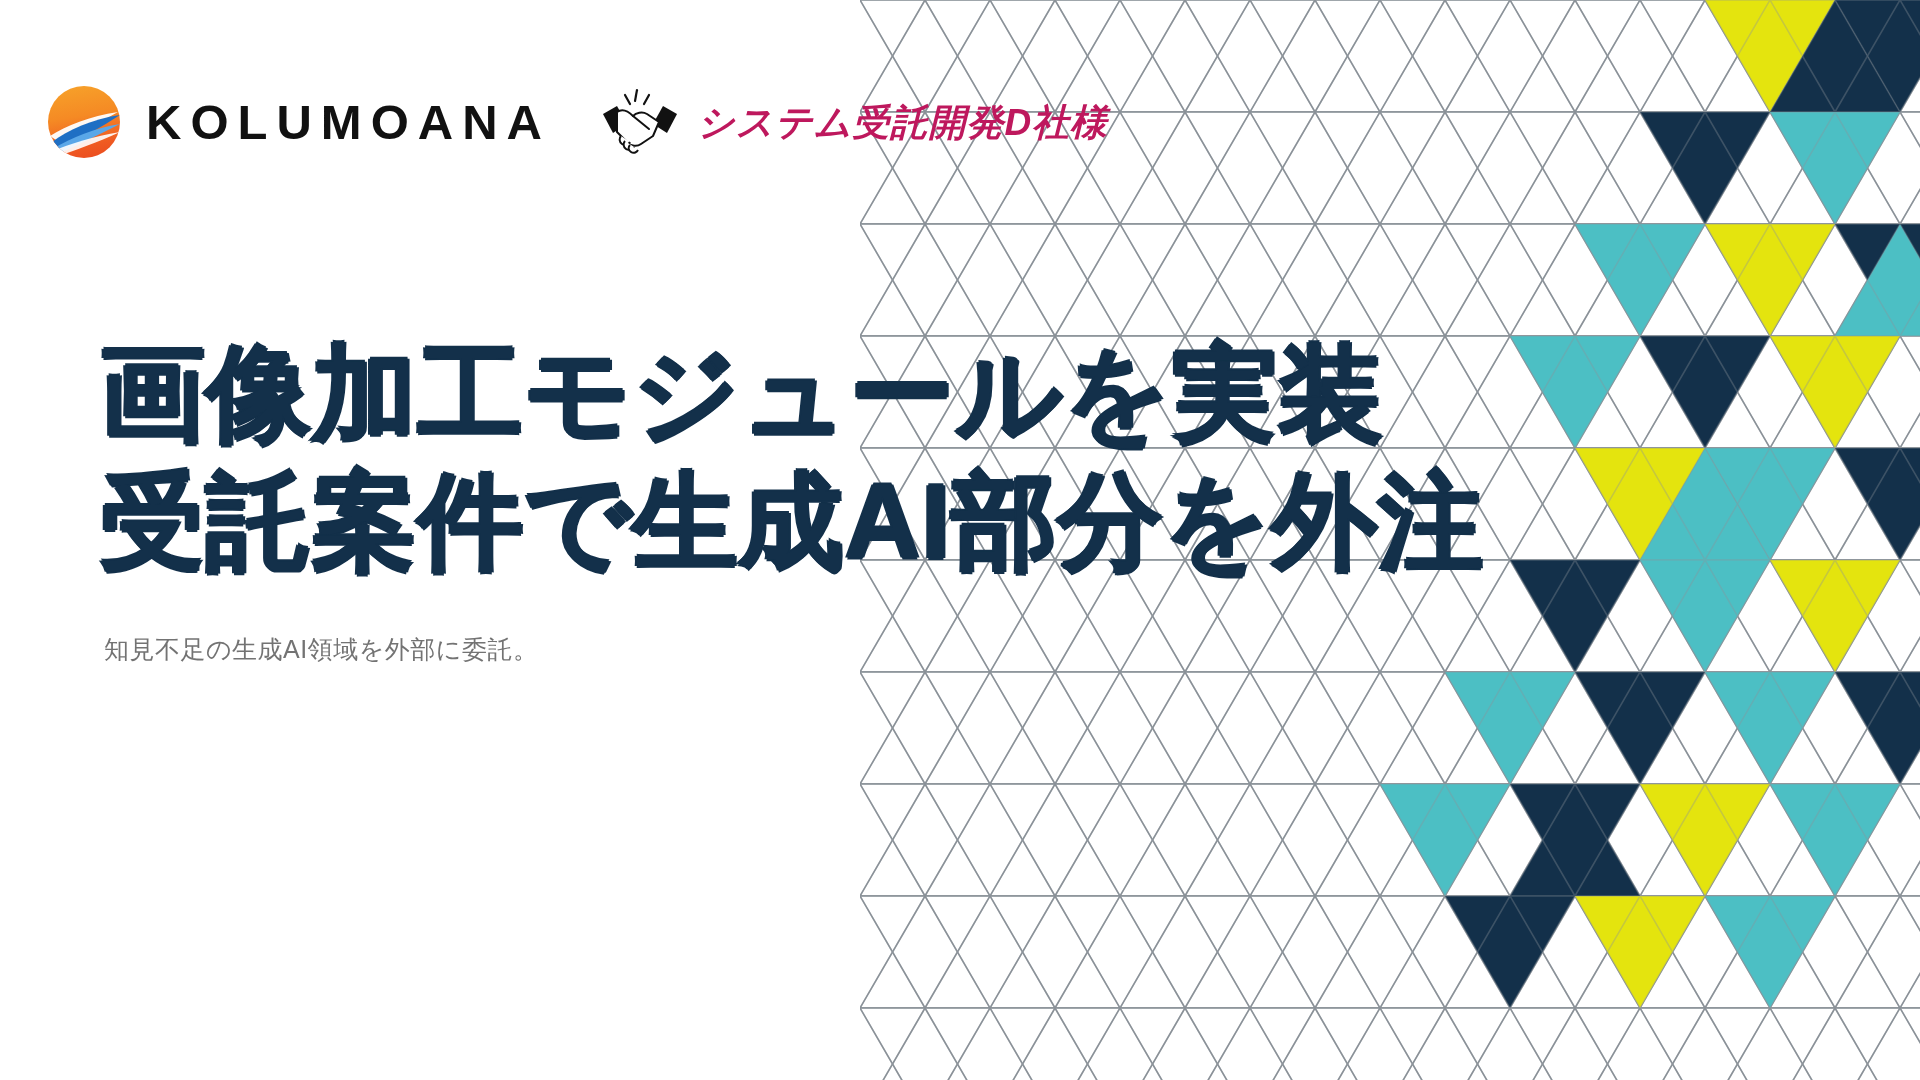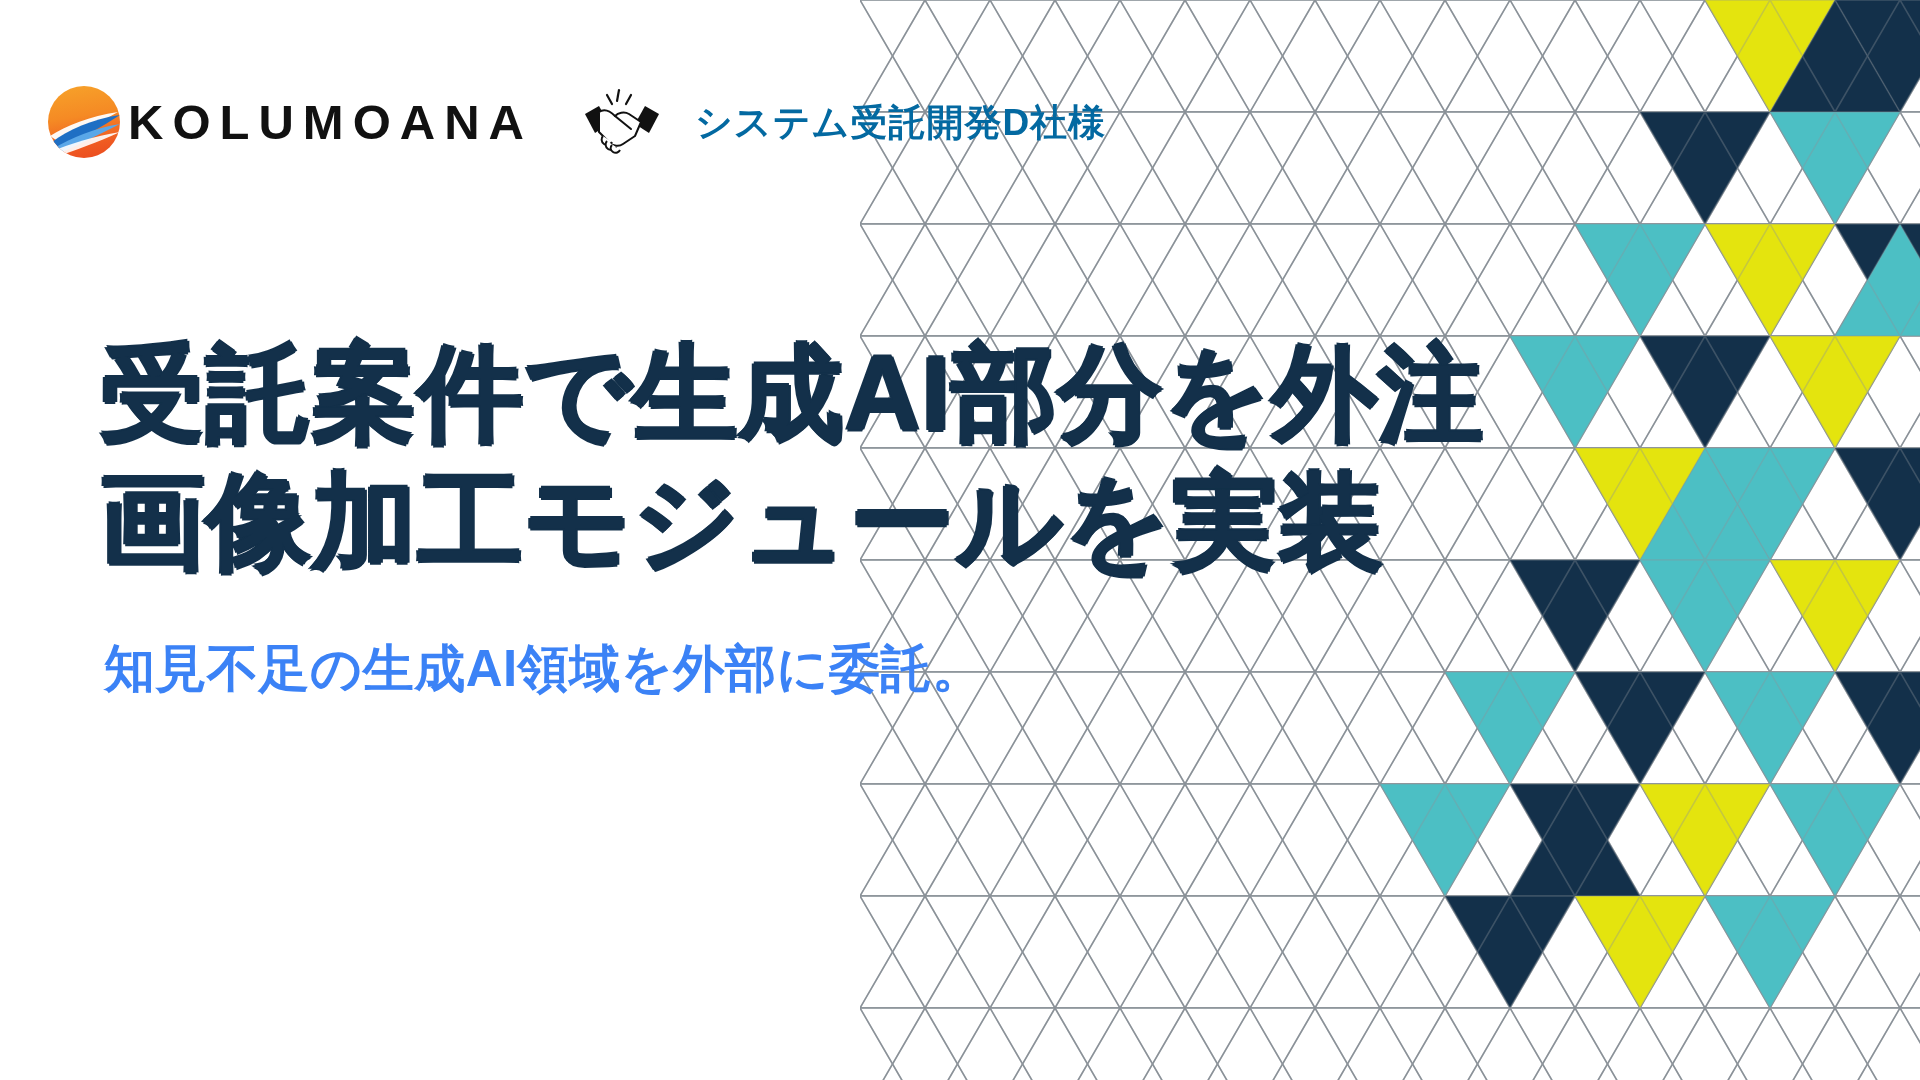--- a/index.html
+++ b/index.html
@@ -62,7 +62,7 @@
   }
 
   .logo-word {
-    margin-left: 8px;
+    margin-left: 26px;
     font-size: 49px;
     font-weight: 700;
     letter-spacing: 9px;

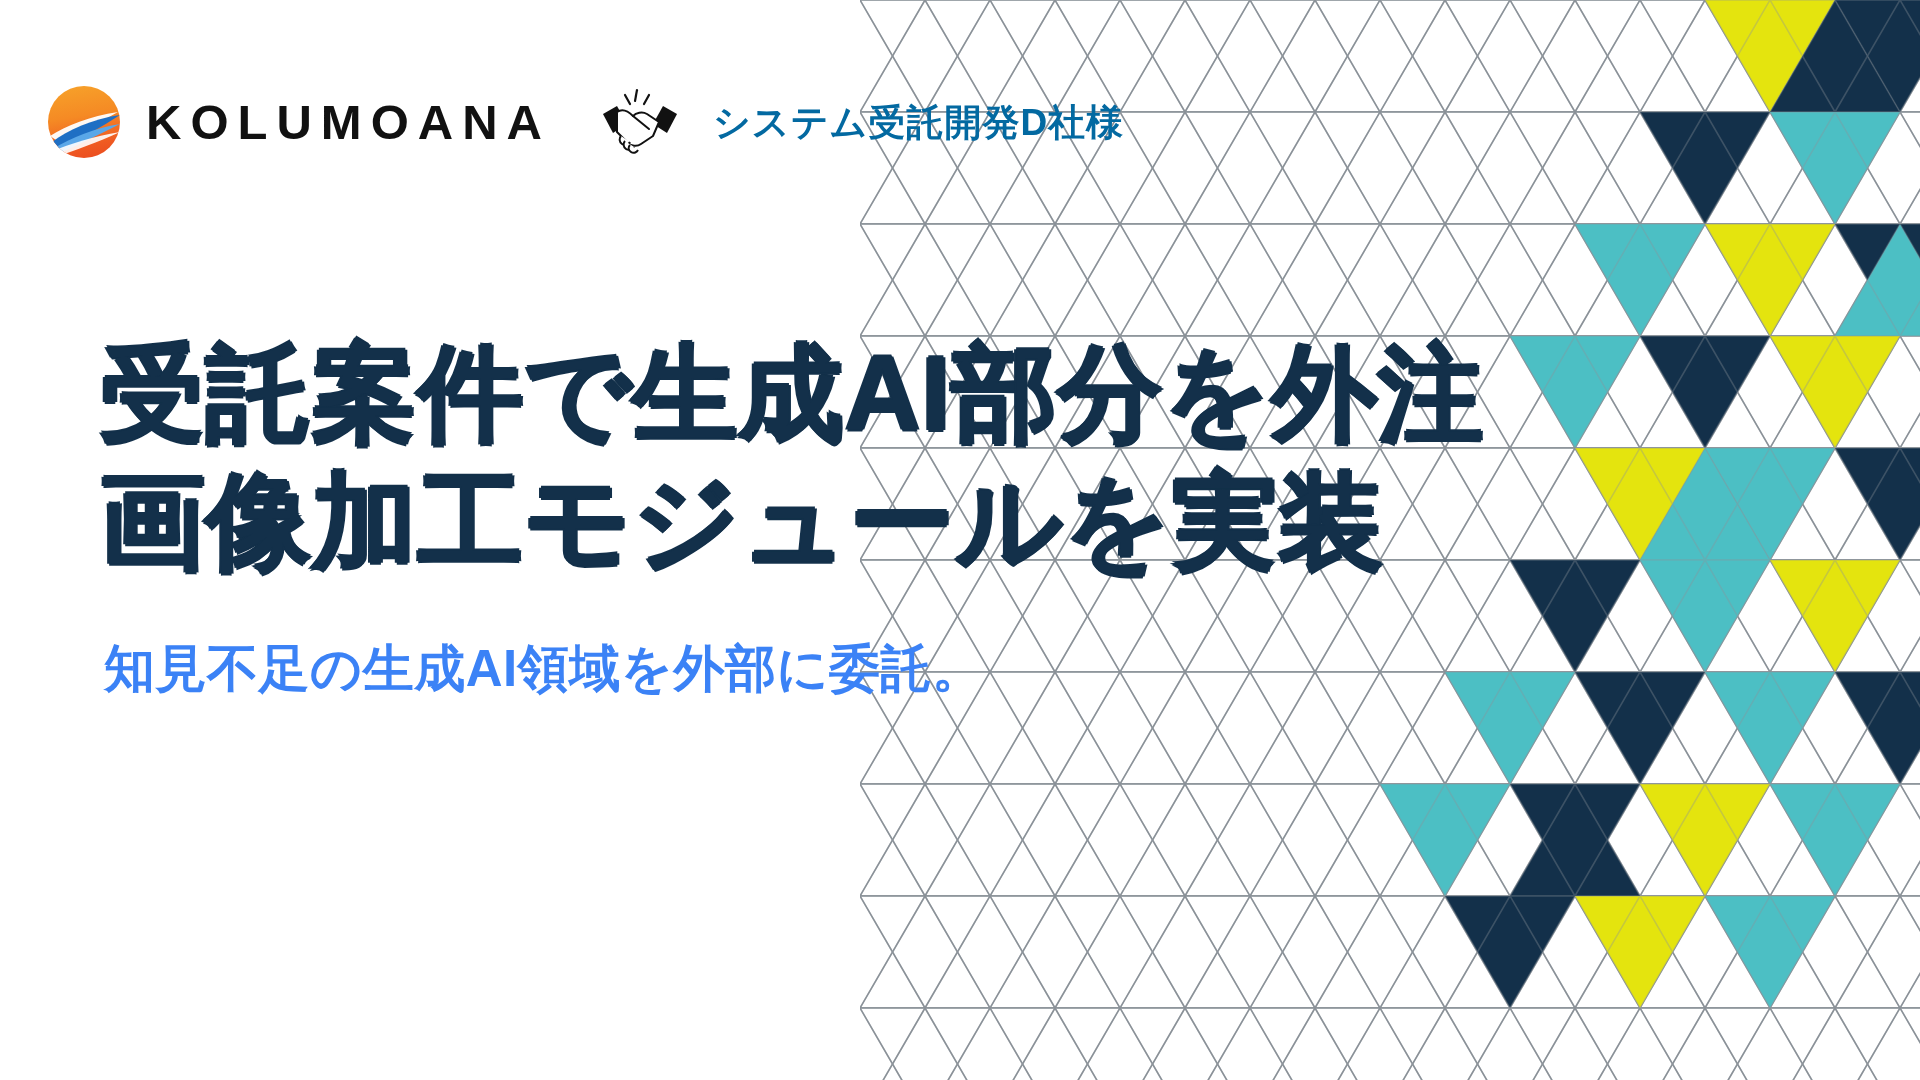--- a/index.html
+++ b/index.html
@@ -84,13 +84,14 @@
   }
 
   .client-name {
-    margin-left: 30px;
+    margin-left: 14px;
     font-size: 37px;
     font-weight: 700;
     letter-spacing: 1px;
-    color: #0369a1;
+    color: #be185d;
     line-height: 1;
     white-space: nowrap;
+    font-style: italic;
   }
 
   

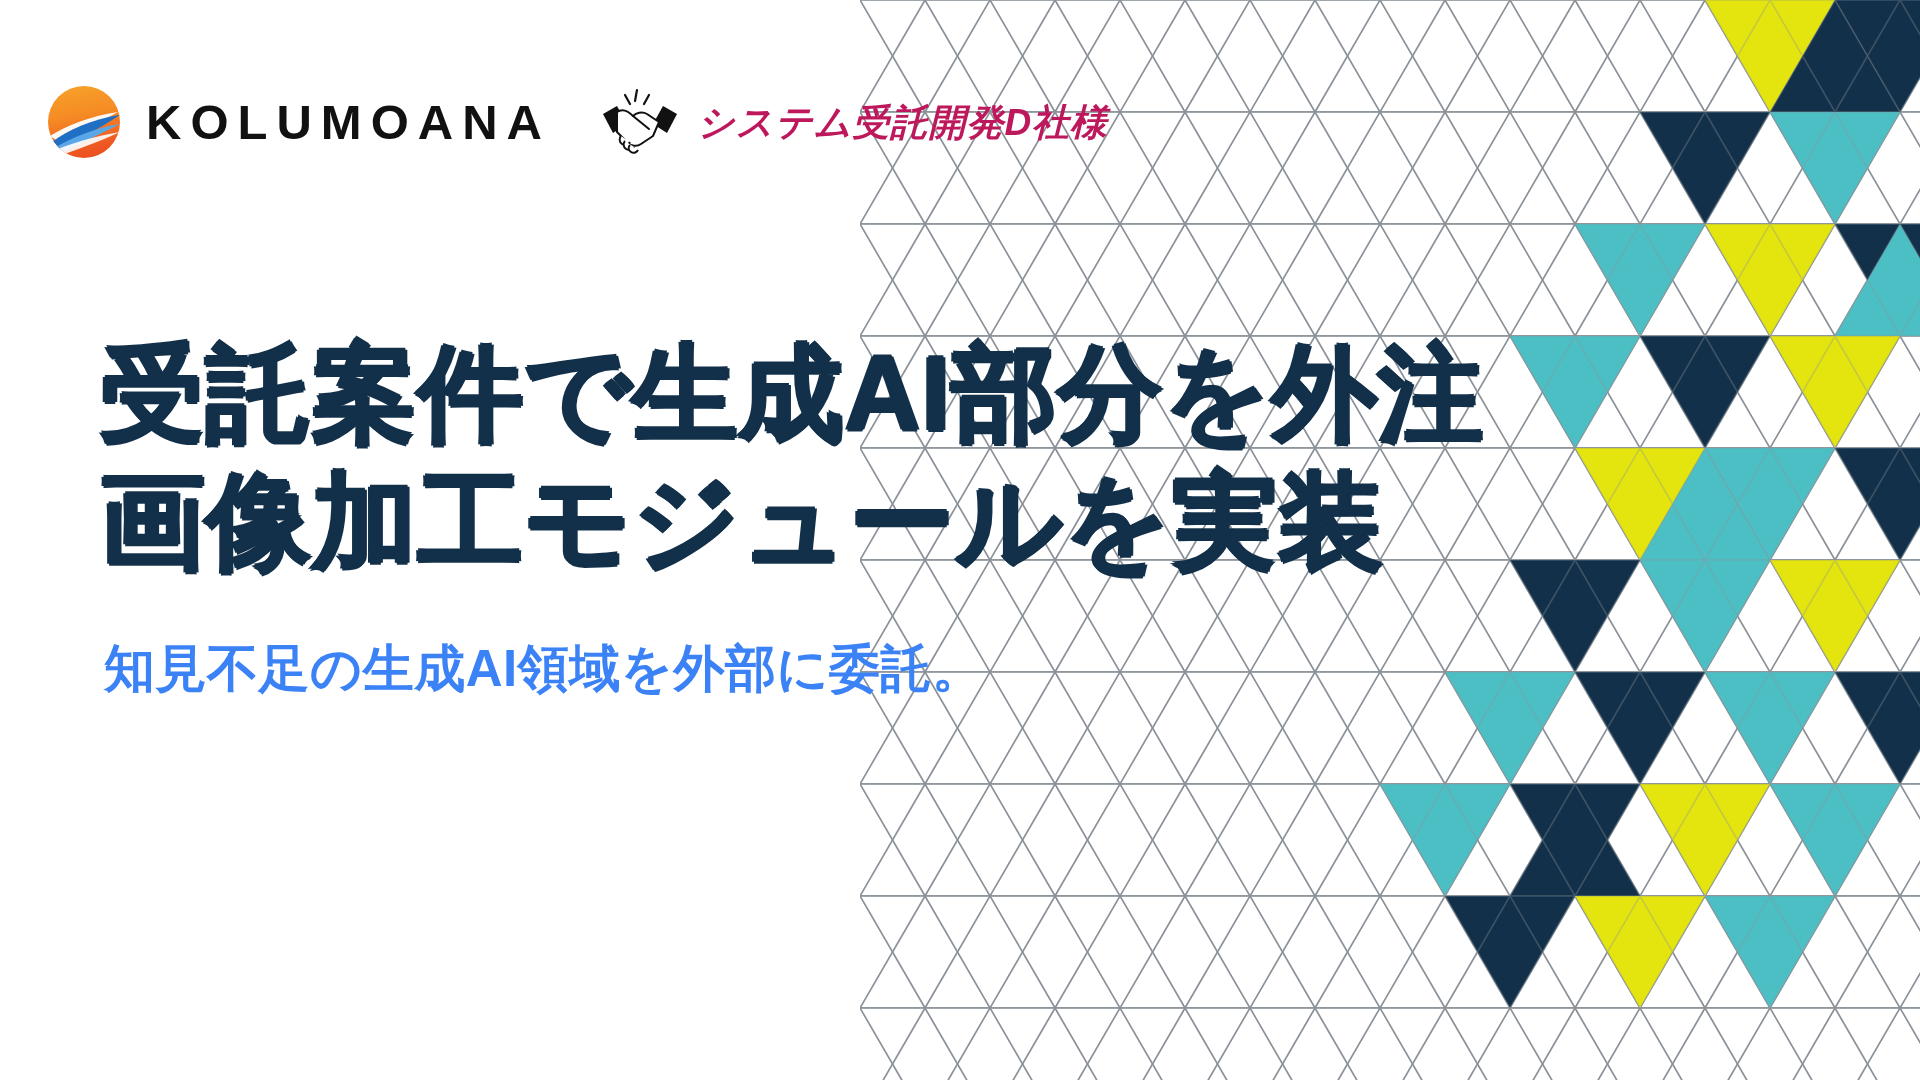--- a/index.html
+++ b/index.html
@@ -236,8 +236,8 @@
   </div>
 
   <div class="headline">
+    <div class="headline-line">画像加工モジュールを実装</div>
     <div class="headline-line">受託案件で生成AI部分を外注</div>
-    <div class="headline-line">画像加工モジュールを実装</div>
   </div>
 
   <div class="subtitle">

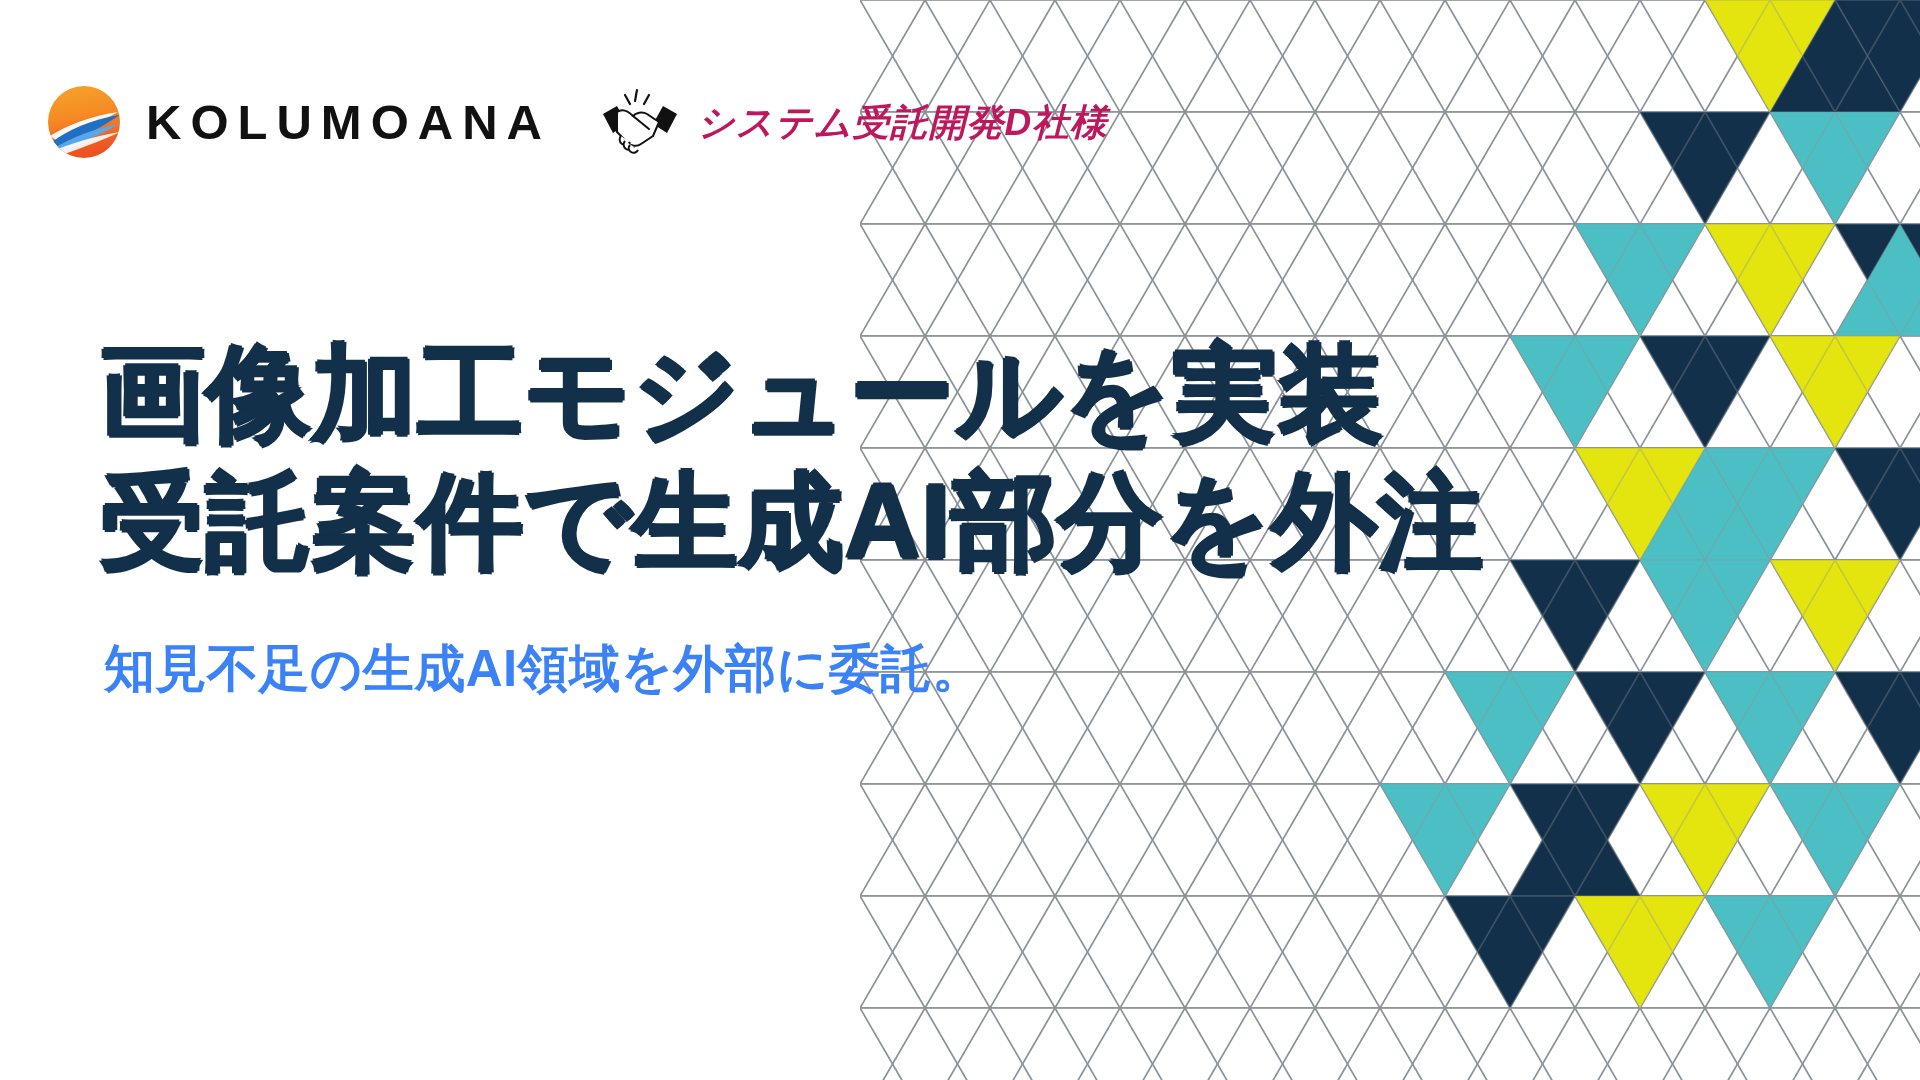--- a/index.html
+++ b/index.html
@@ -123,9 +123,9 @@
     z-index: 4;
   }
   .subtitle-line {
-    font-size: 51px;
-    font-weight: 700;
-    color: #3b82f6;
+    font-size: 25px;
+    font-weight: 400;
+    color: #737373;
     line-height: 1.52;
     letter-spacing: 0.5px;
     white-space: nowrap;

